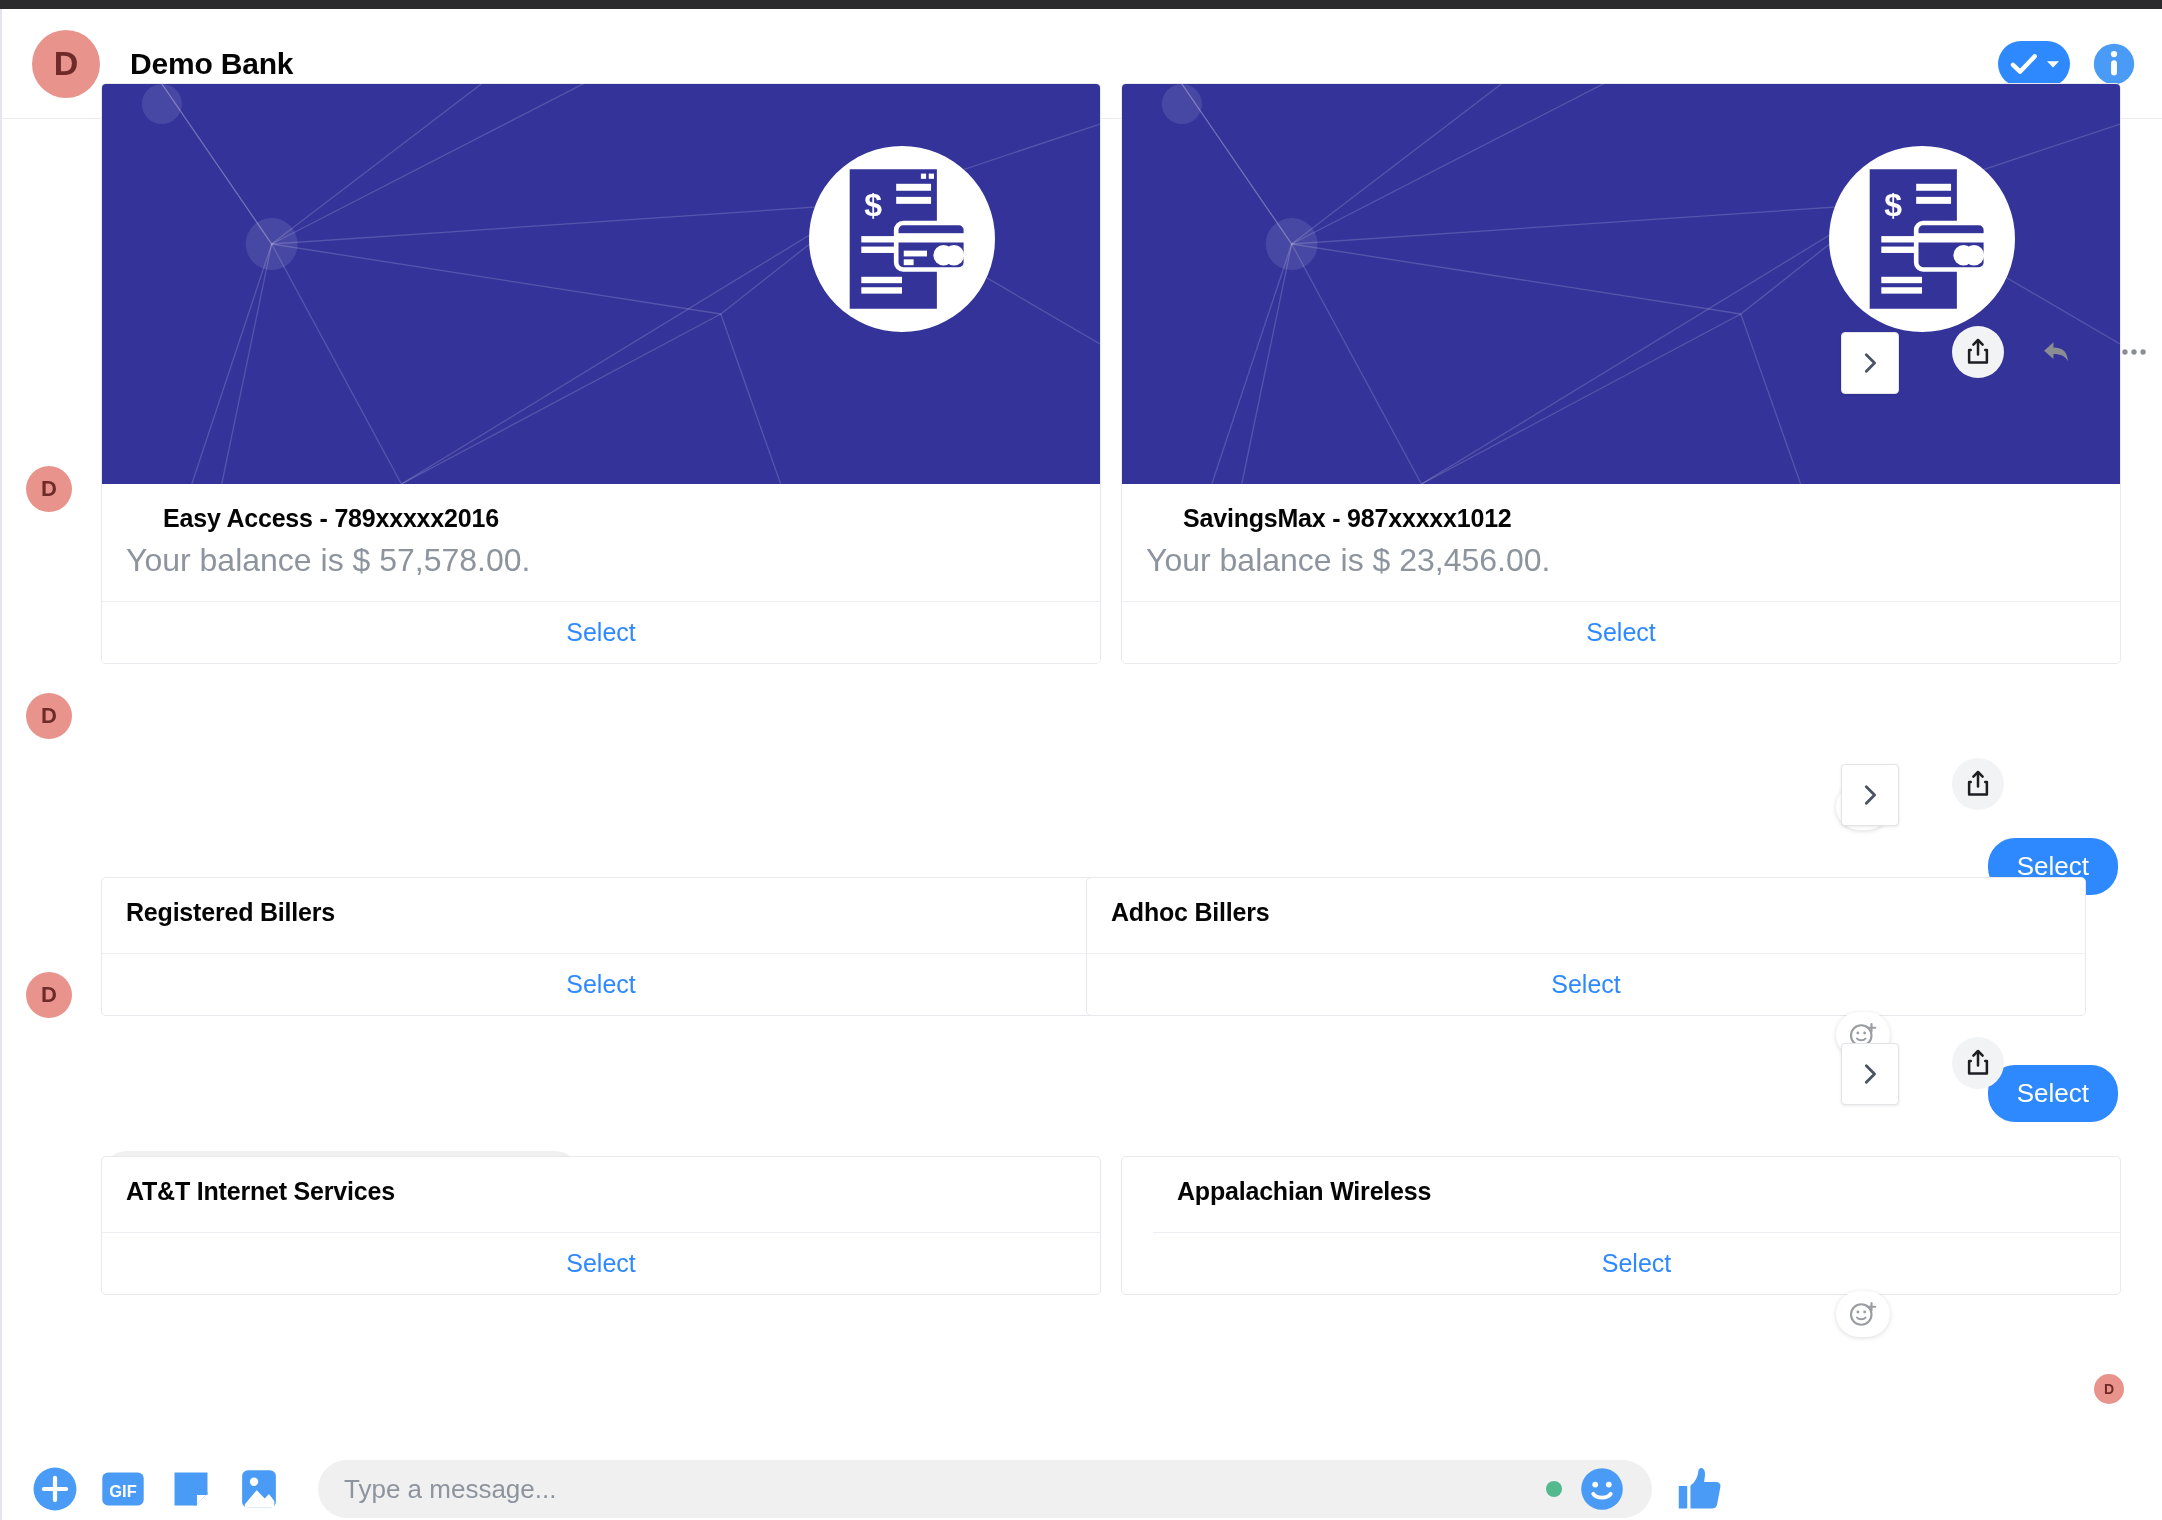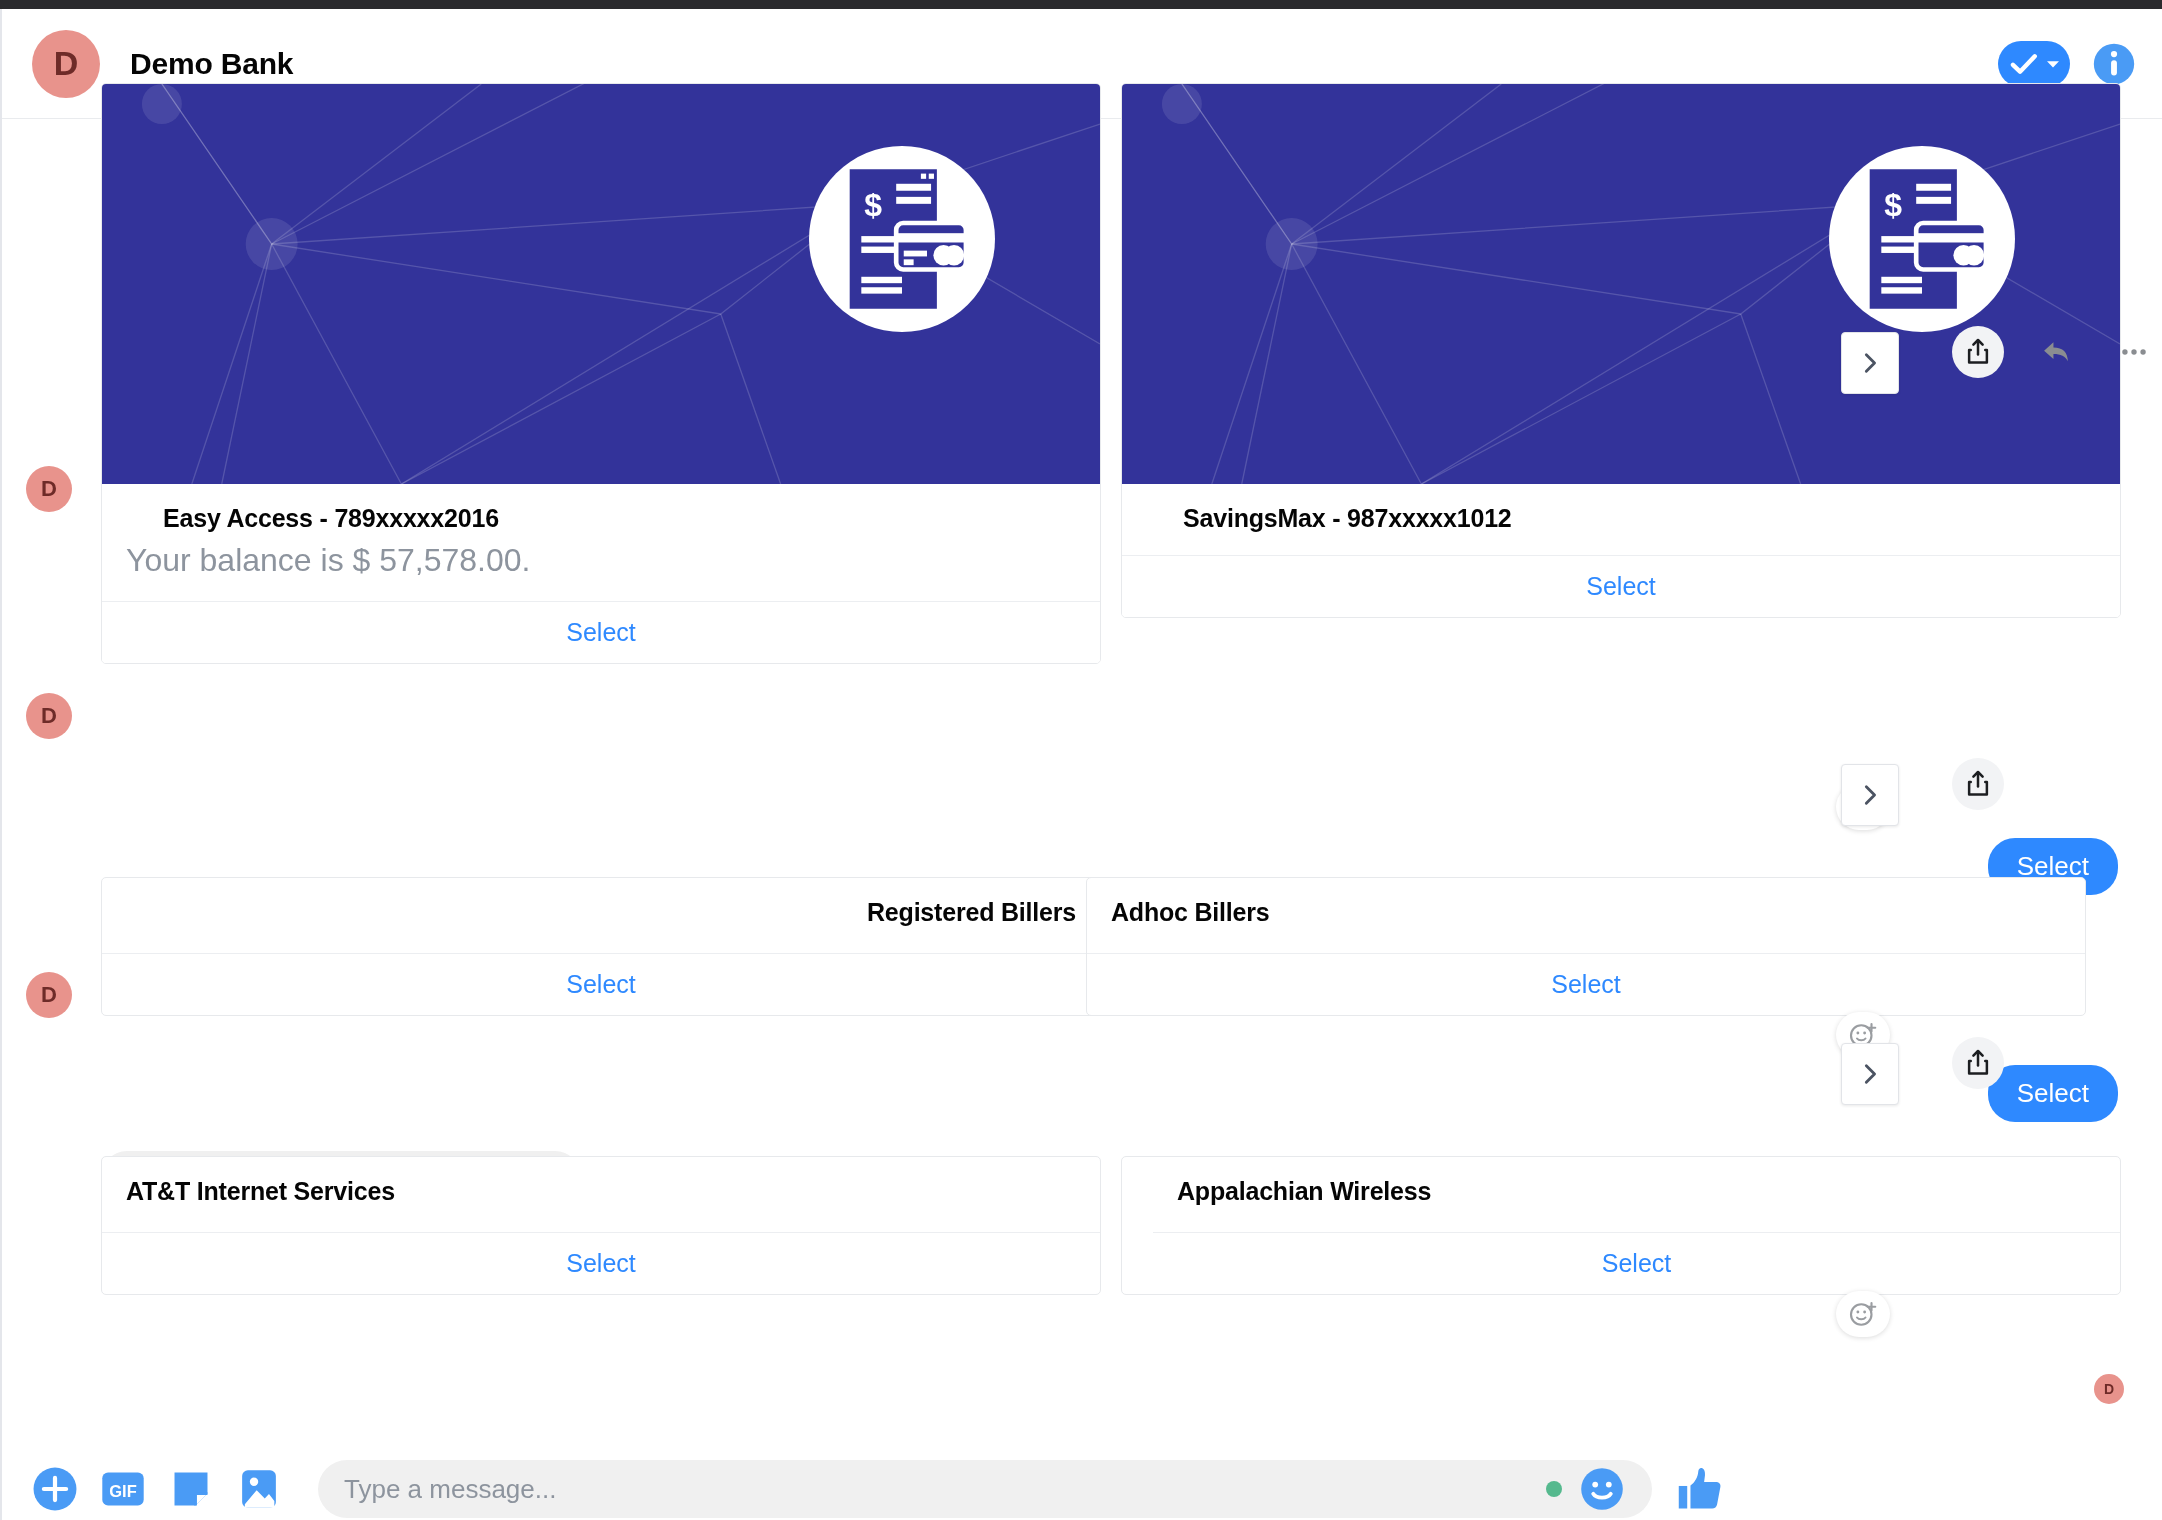--- a/index.html
+++ b/index.html
@@ -270,6 +270,7 @@
       </div>
       <div class="media-body">
         <div class="media-title">SavingsMax - 987xxxxx1012</div>
+        <div class="media-sub">Your balance is $ 23,456.00.</div>
       </div>
       <div class="media-action">Select</div>
     </div>

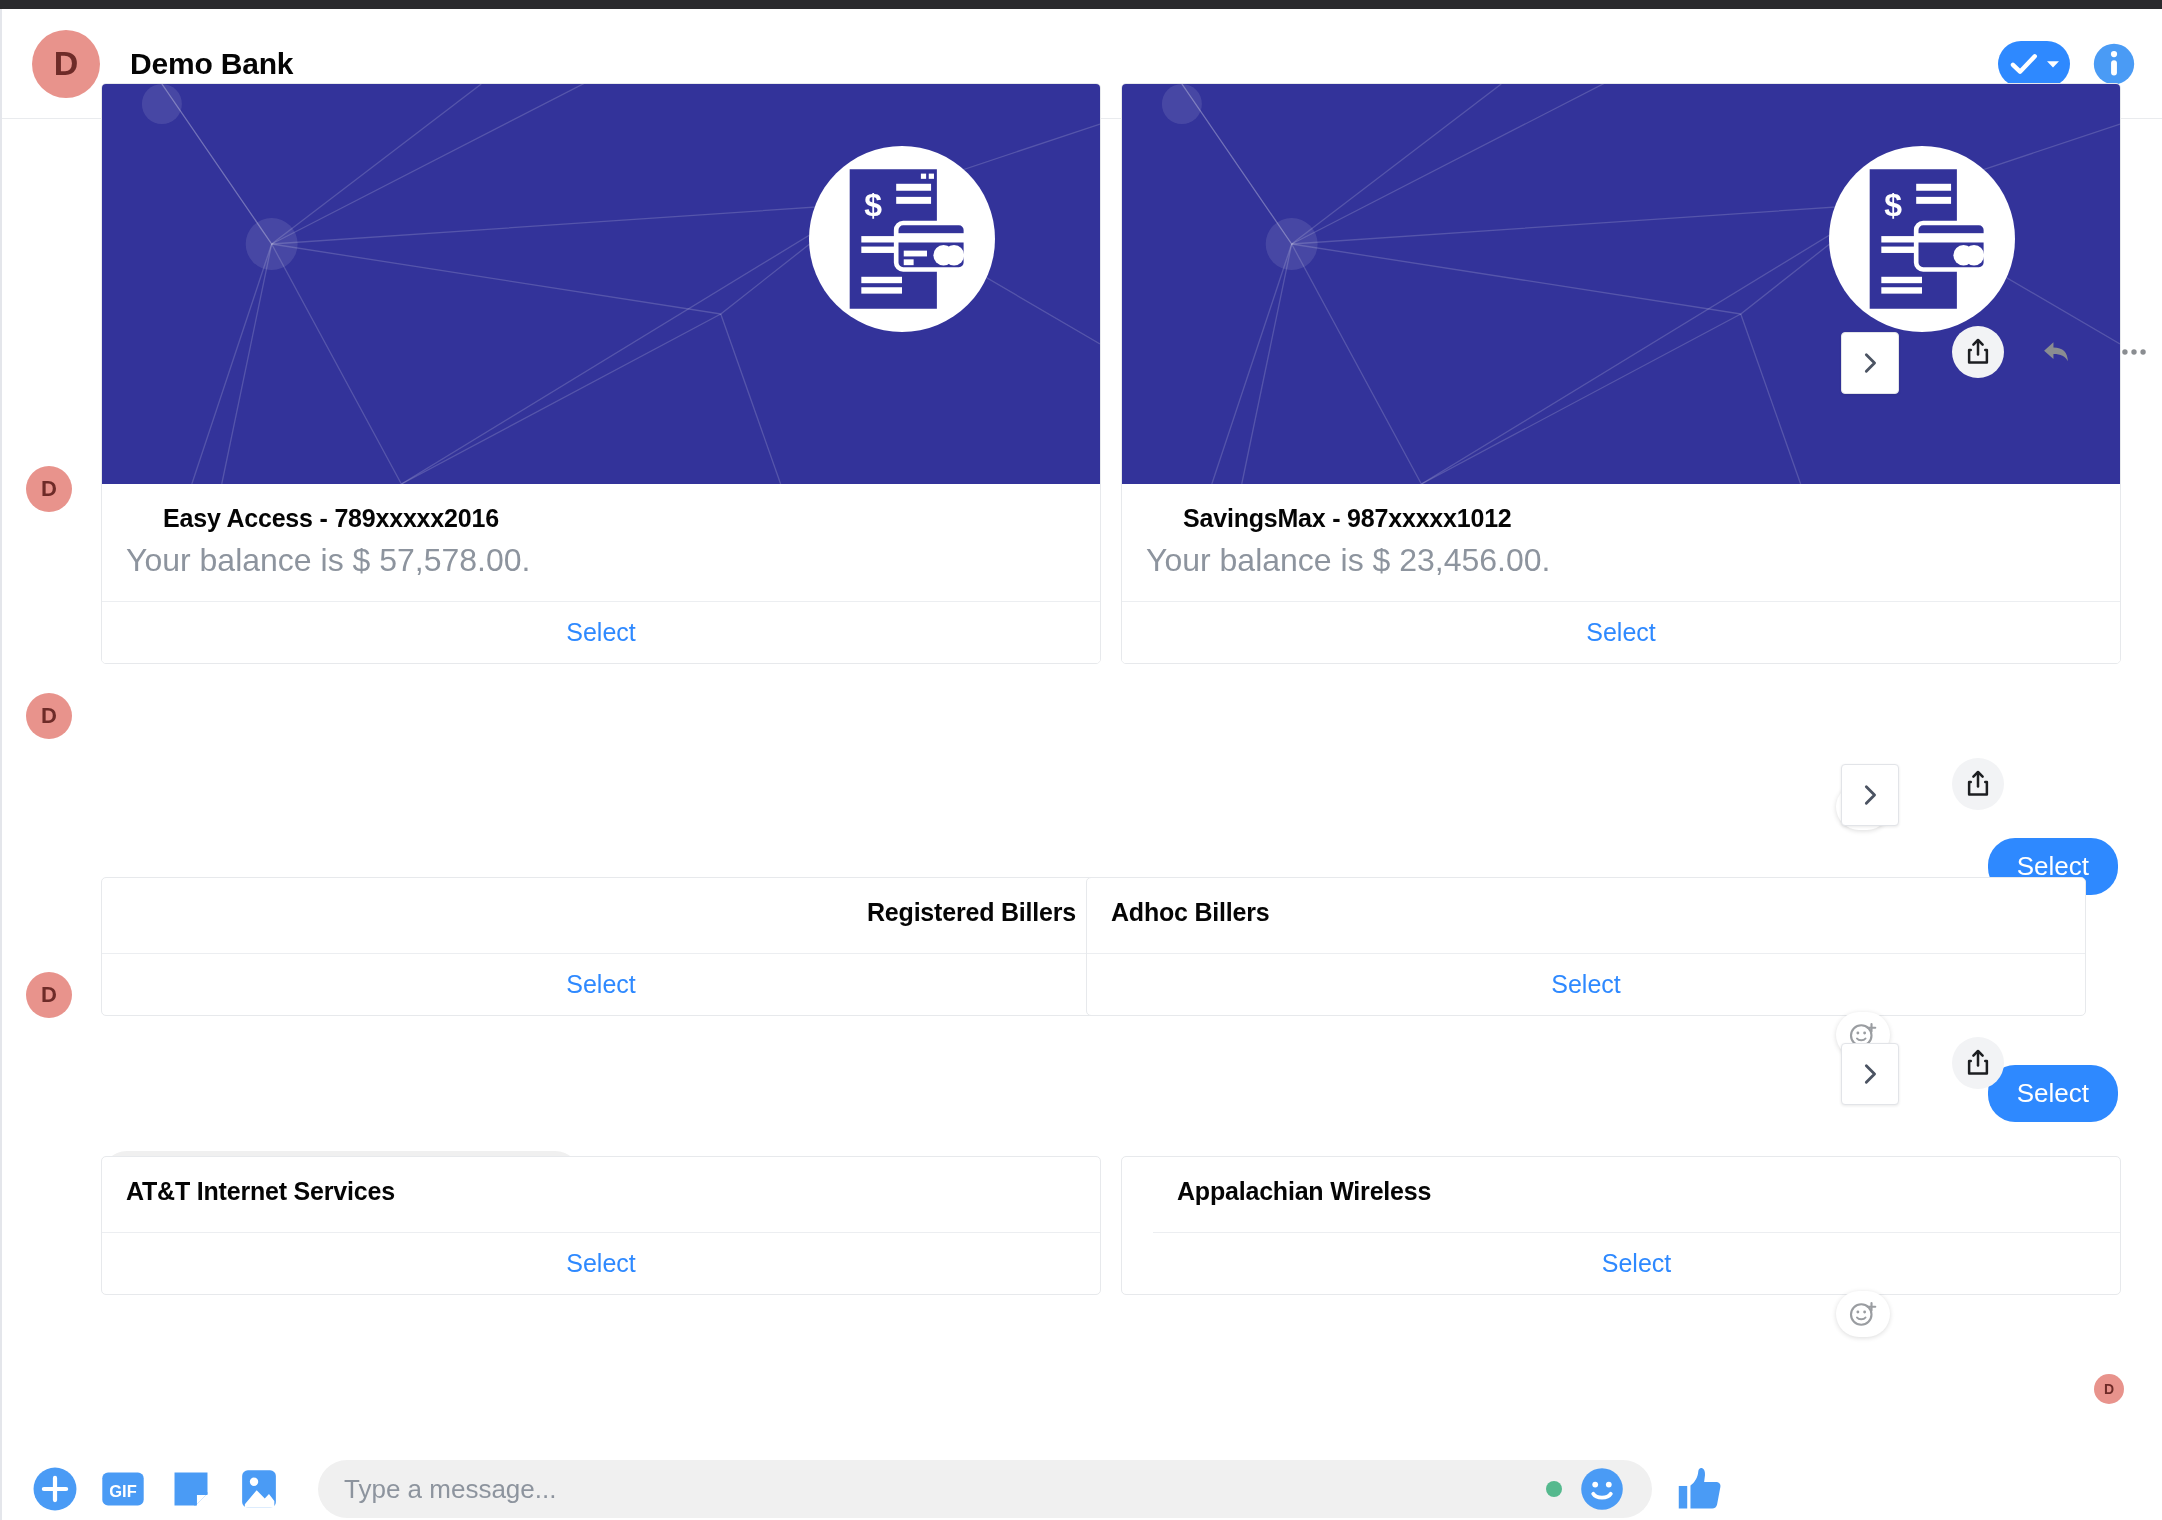--- a/index.html
+++ b/index.html
@@ -317,7 +317,7 @@
 
     <div class="out-bubble" style="right:44px; top:719px;">Select</div>
 
-    <div class="text-card" style="left:99px; top:758px; width:1000px;text-align:right;">
+    <div class="text-card" style="left:99px; top:758px; width:1000px;">
       <div class="tc-body">
         <div class="tc-title">Registered Billers</div>
       </div>

